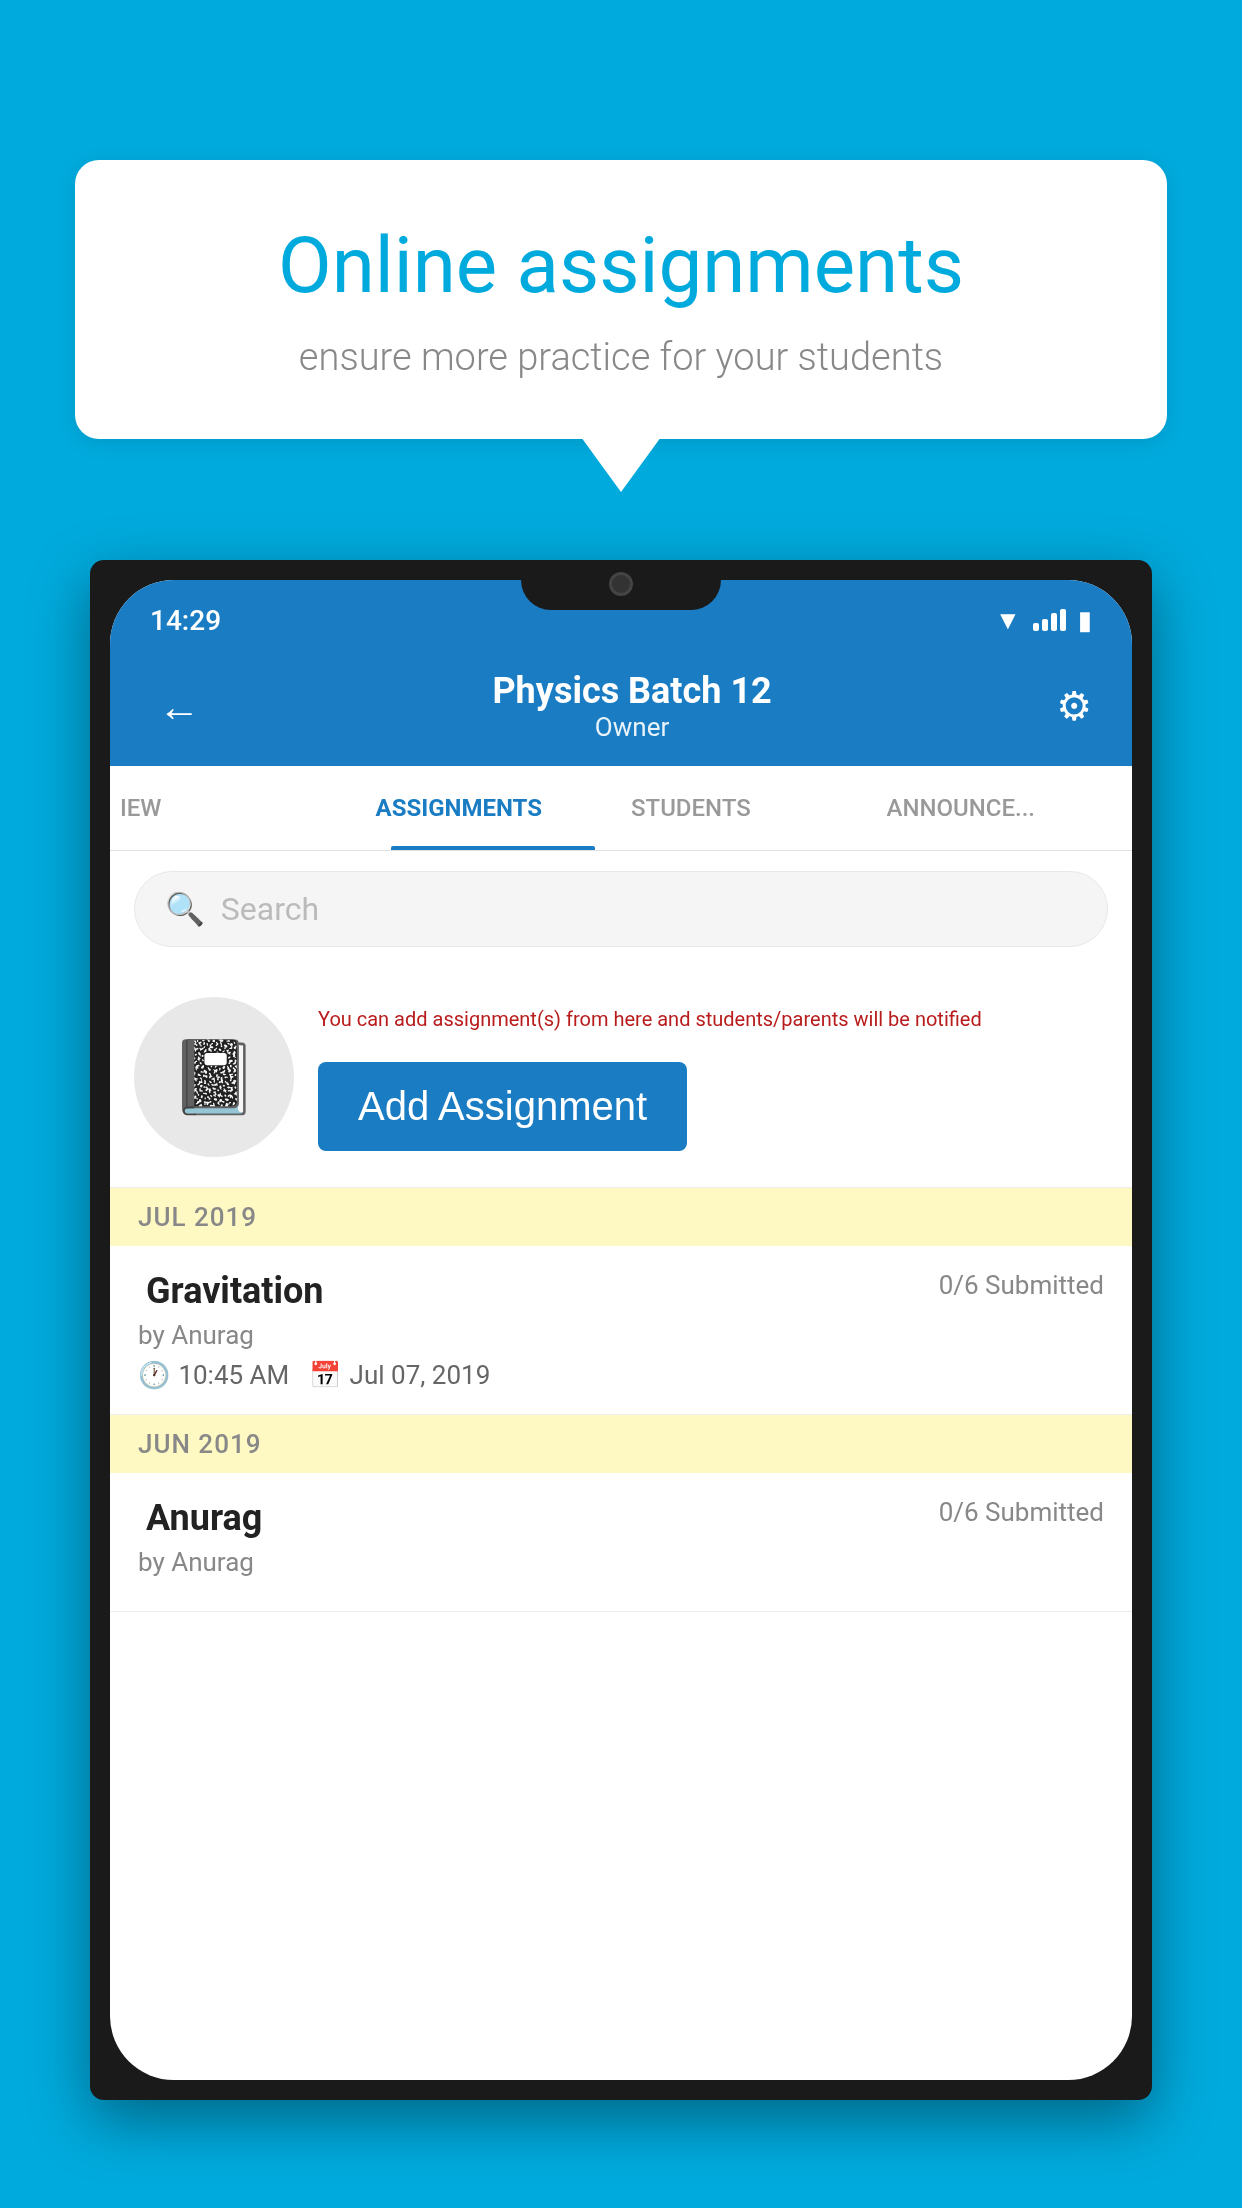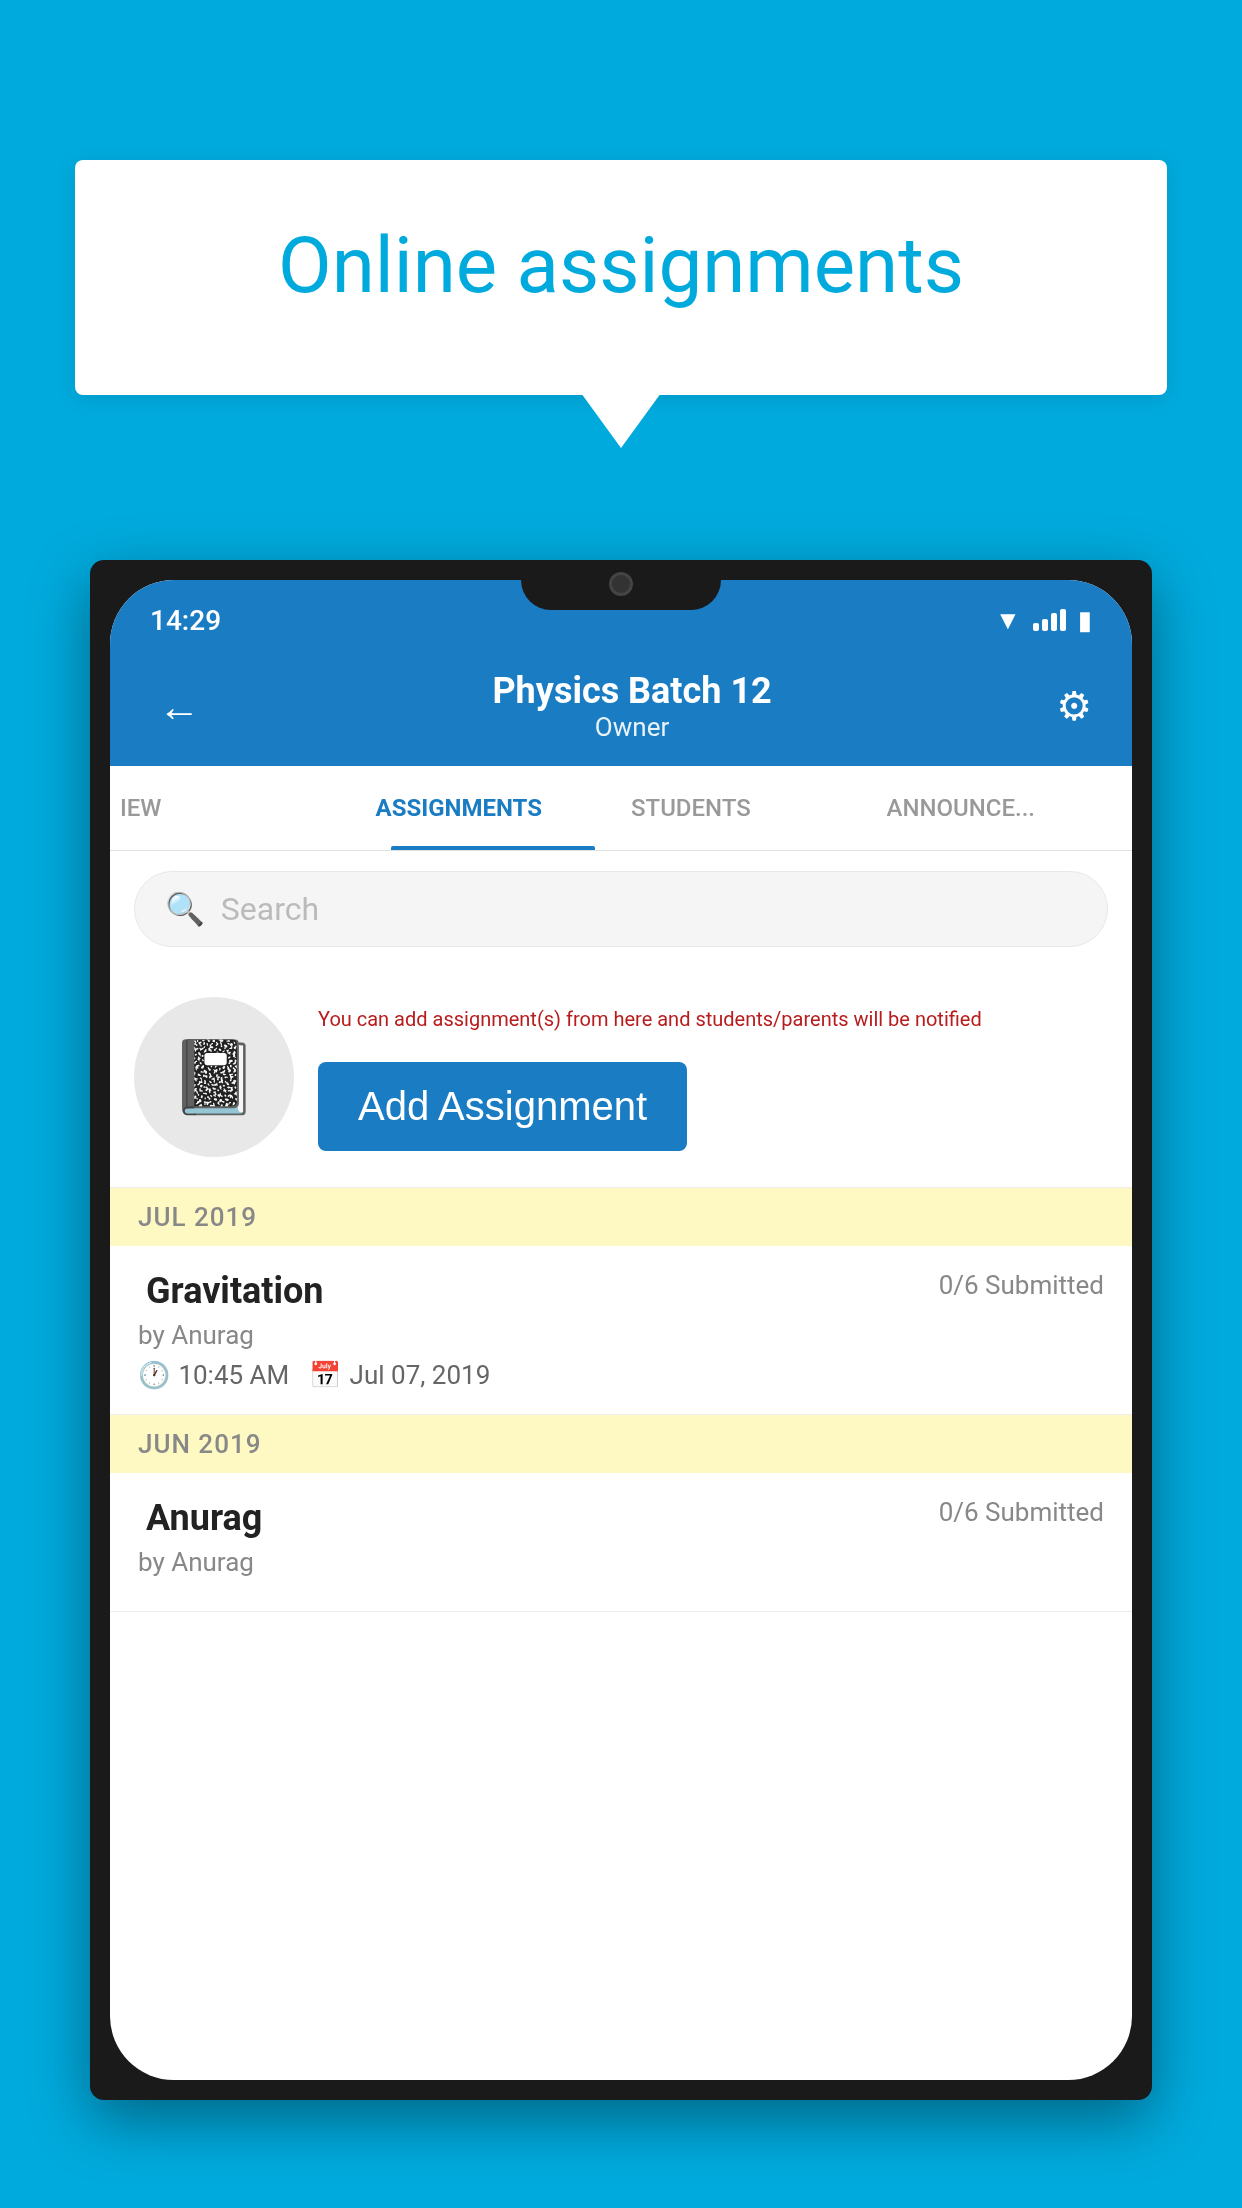--- a/index.html
+++ b/index.html
@@ -26,7 +26,7 @@
 
     .speech-bubble {
       background: white;
-      border-radius: 8px;
+      border-radius: 24px;
       padding: 60px 70px;
       text-align: center;
       box-shadow: 0 4px 20px rgba(0,0,0,0.1);

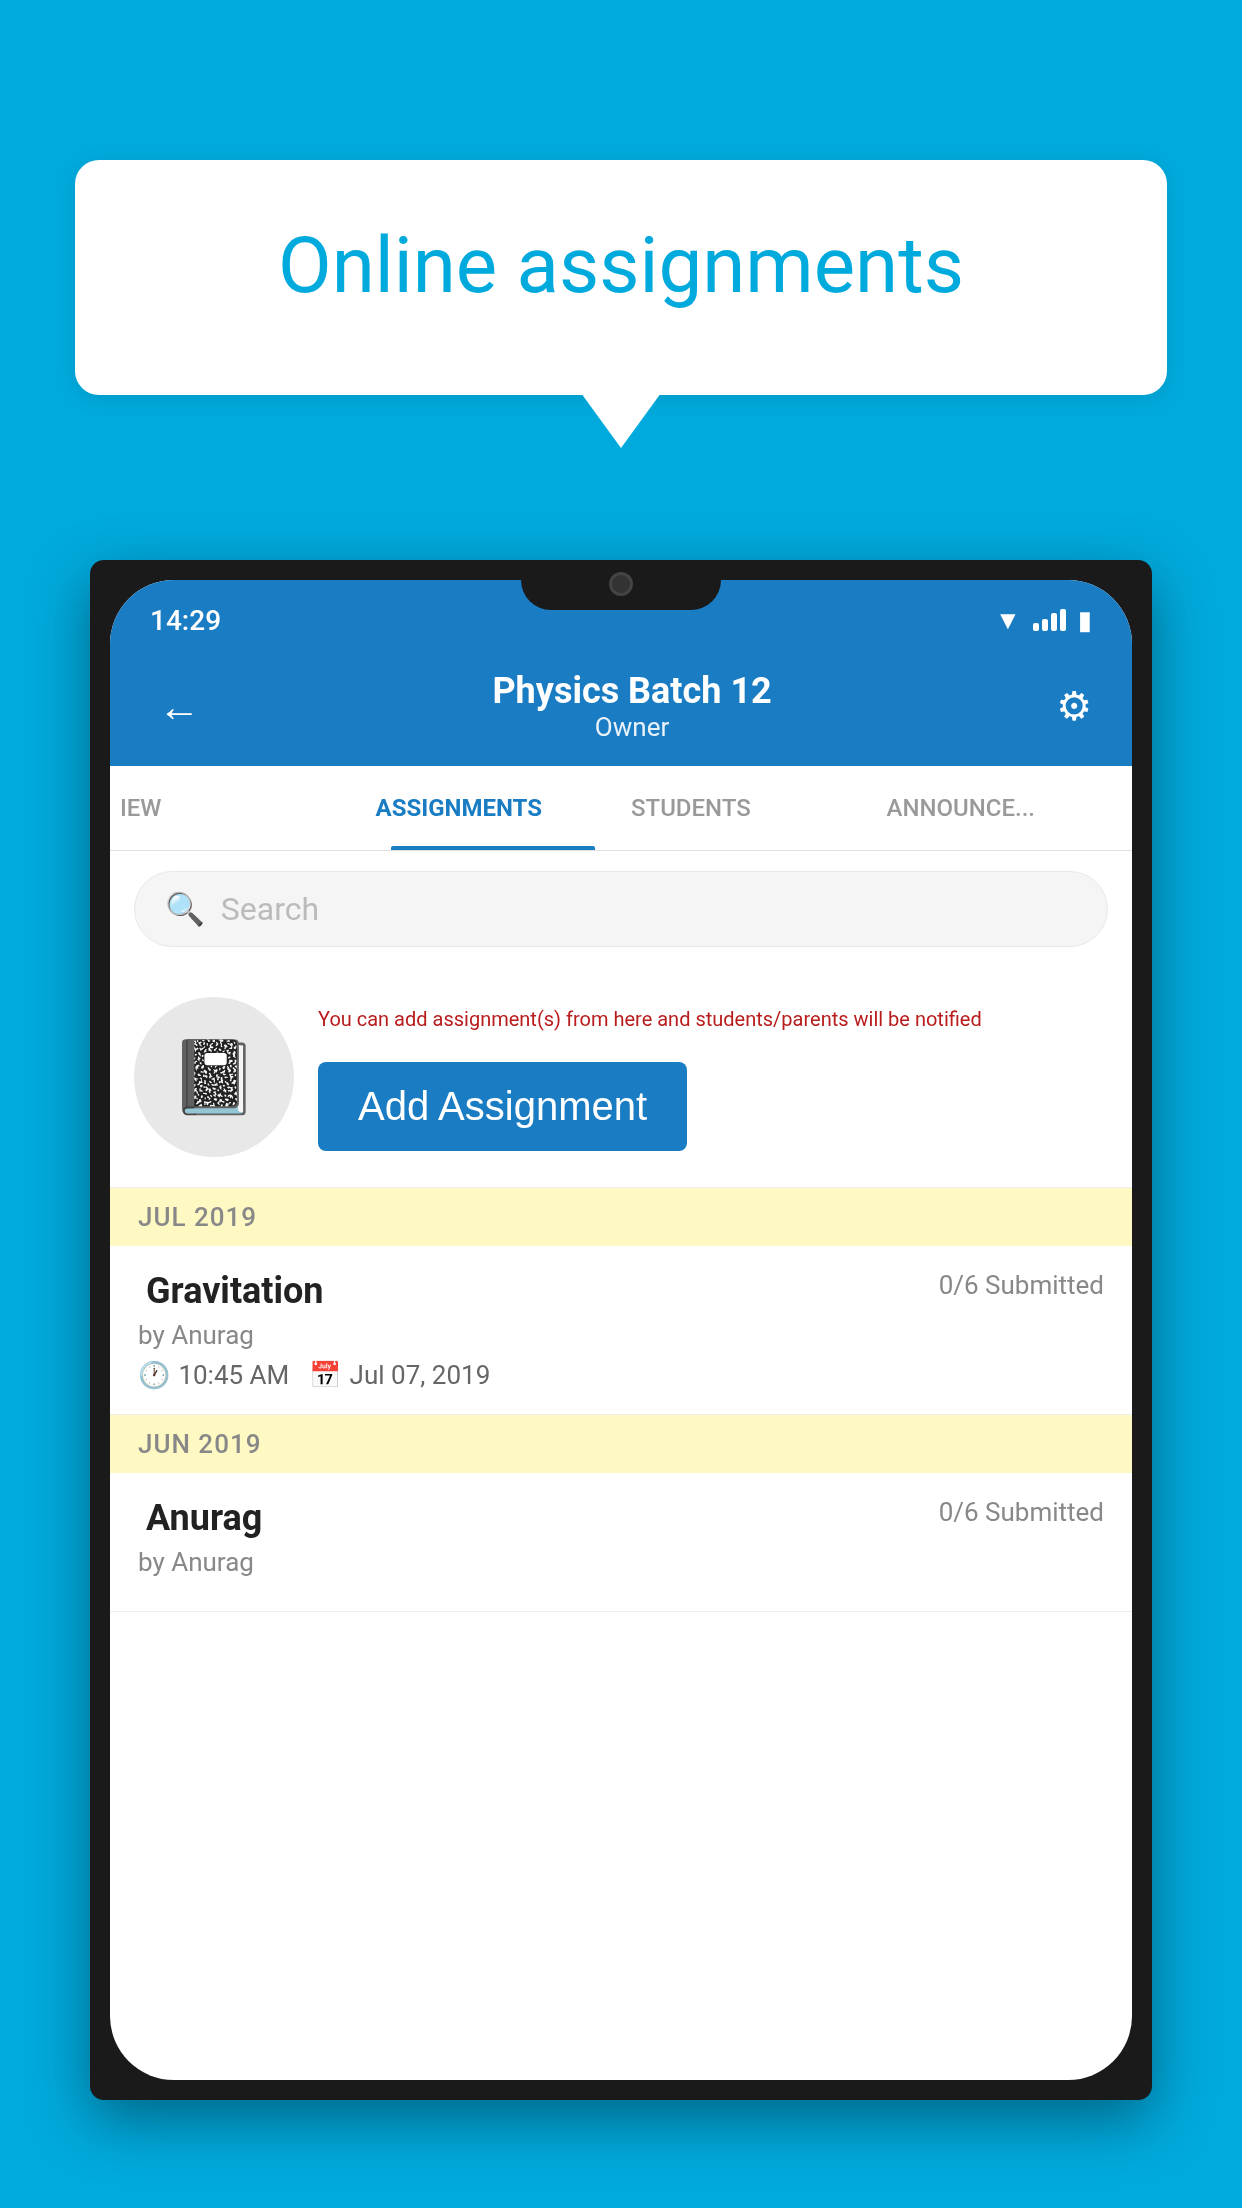--- a/index.html
+++ b/index.html
@@ -360,6 +360,7 @@
 <div class="speech-bubble-container">
   <div class="speech-bubble">
     <div class="speech-bubble-title">Online assignments</div>
+    <div class="speech-bubble-subtitle">ensure more practice for your students</div>
   </div>
   <div class="speech-bubble-tail"></div>
 </div>

